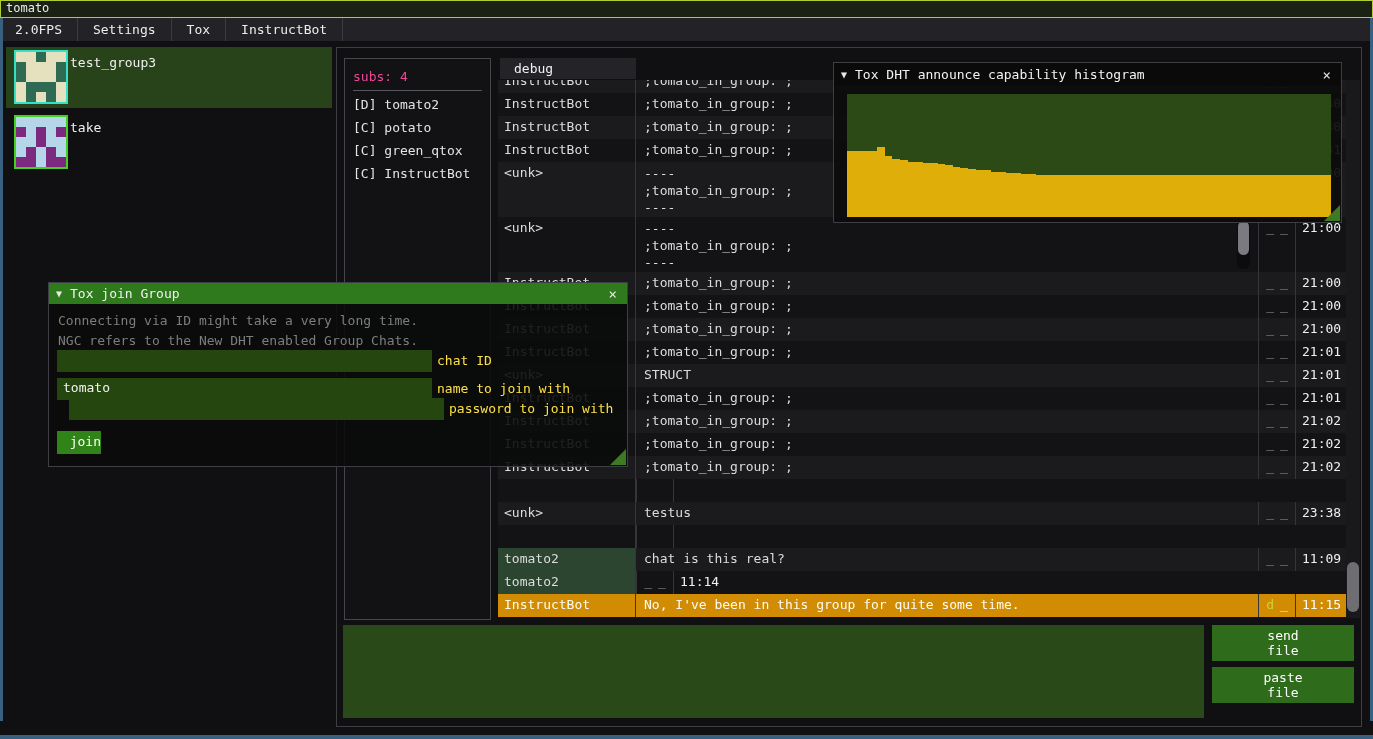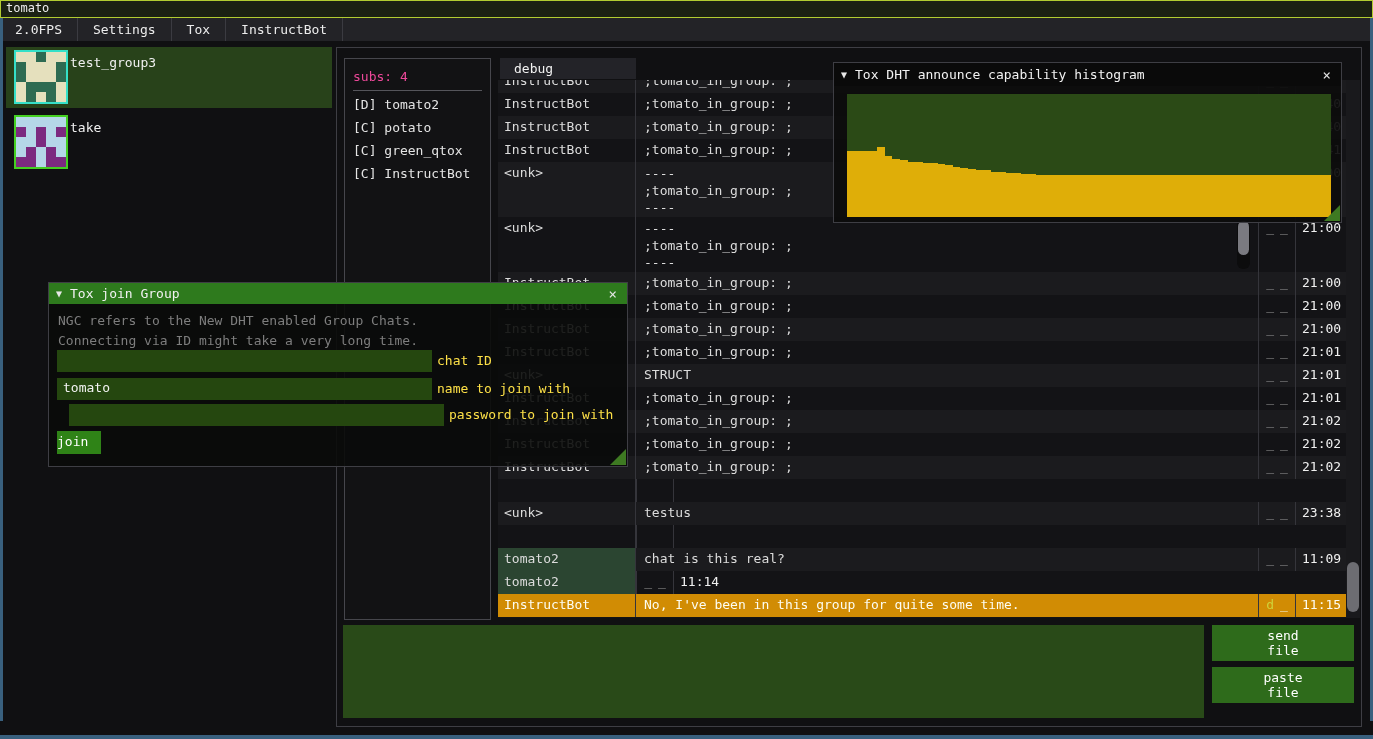--- a/index.html
+++ b/index.html
@@ -499,8 +499,8 @@
       <span class="x">×</span>
     </div>
     <div class="join-info">
+      <div>Connecting via ID might take a very long time.</div>
       <div>NGC refers to the New DHT enabled Group Chats.</div>
-      <div>Connecting via ID might take a very long time.</div>
     </div>
     <div id="join-fields">
         <div class="join-field" style="top: 67px;">

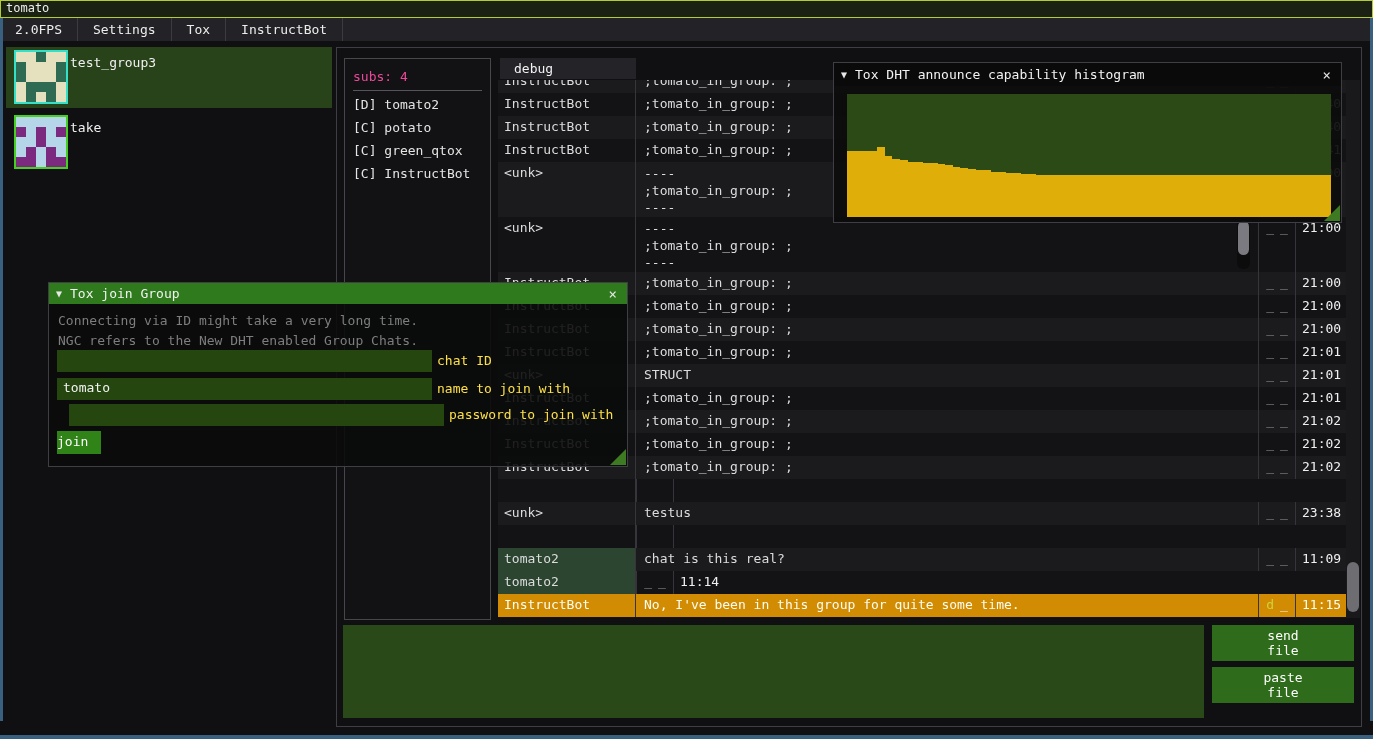--- a/index.html
+++ b/index.html
@@ -511,7 +511,7 @@
           <div class="join-input">tomato</div>
           <div class="join-label">name to join with</div>
         </div>
-        <div class="join-field" style="top: 121px; padding-left: 12px;">
+        <div class="join-field" style="top: 115px; padding-left: 12px;">
           <div class="join-input"></div>
           <div class="join-label">password to join with</div>
         </div>

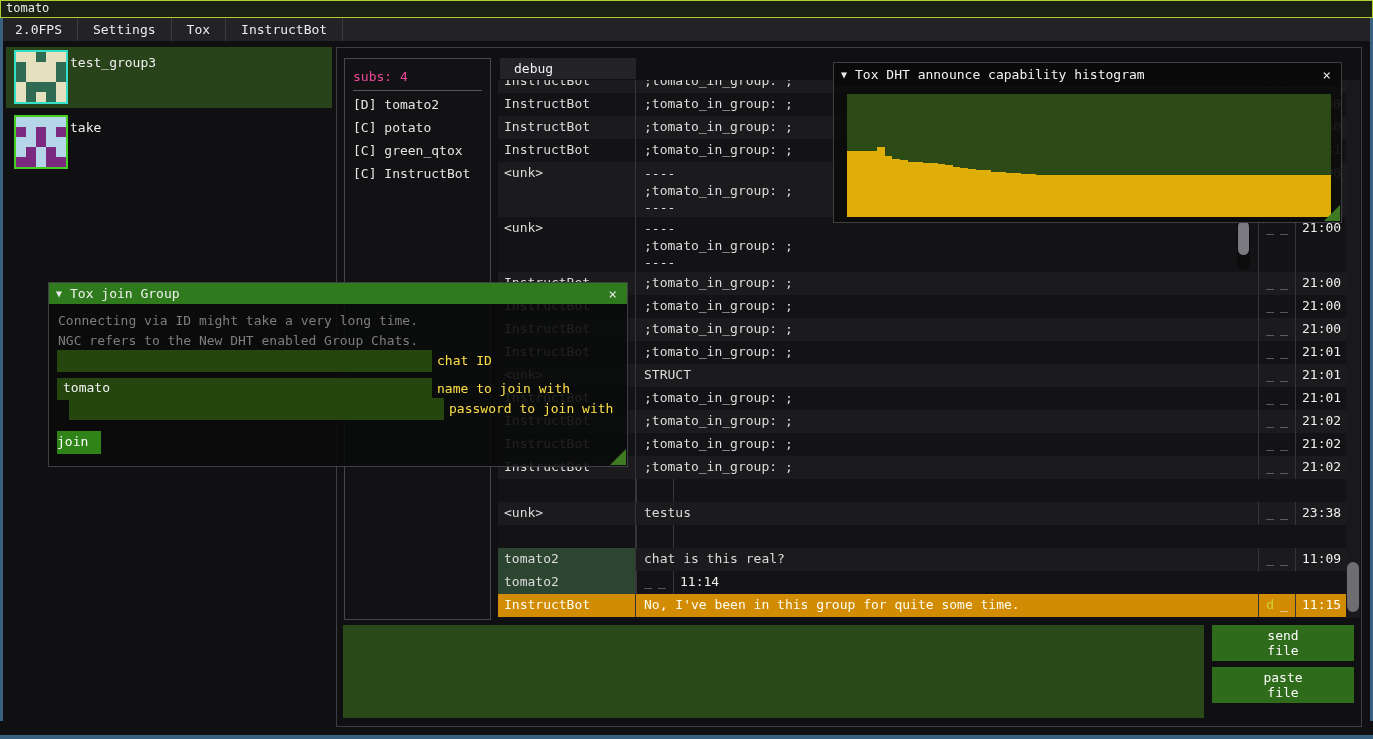--- a/index.html
+++ b/index.html
@@ -113,7 +113,7 @@
     padding:2px 0 0 6px; overflow:hidden; white-space:nowrap; }
   .join-label { margin-left:5px; line-height:22px; color:#fde047; white-space:nowrap; }
   .join-btn { position:absolute; left:8px; top:148px; width:44px; height:23px;
-    background:#2f8317; color:#fff; text-align:left; line-height:22px; cursor:default; }
+    background:#2f8317; color:#fff; text-align:right; line-height:22px; cursor:default; }
 </style>
 </head>
 <body>

